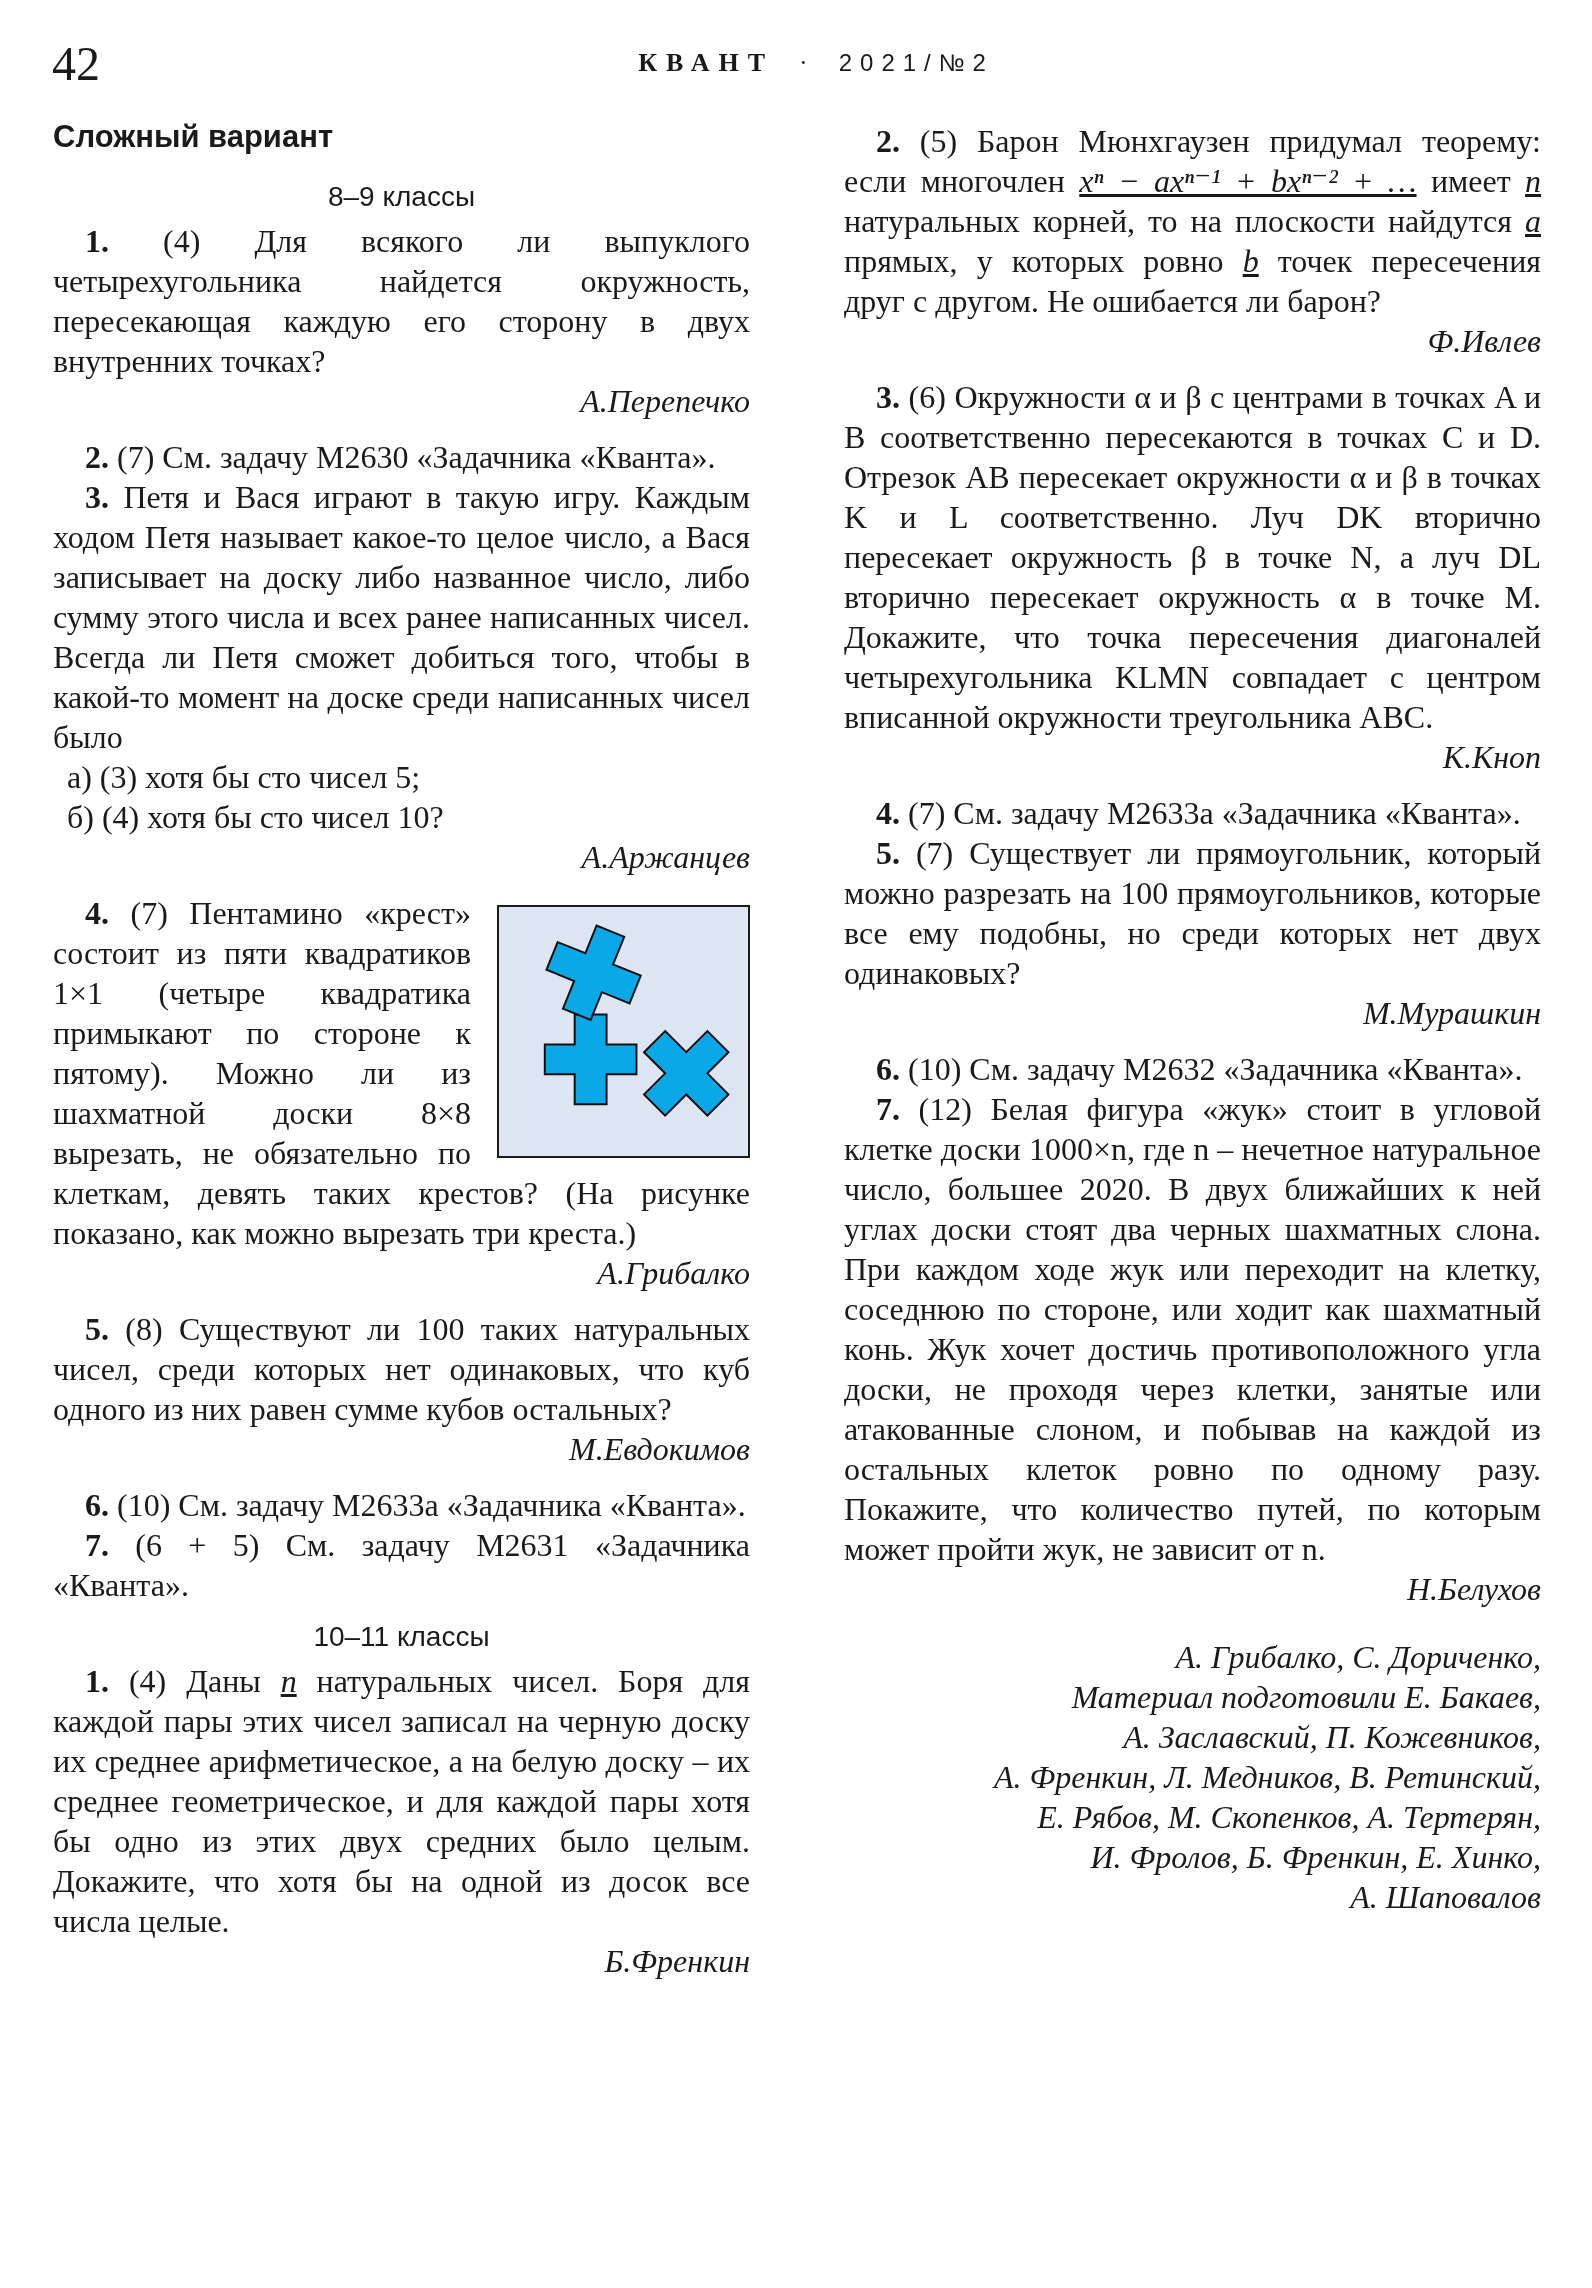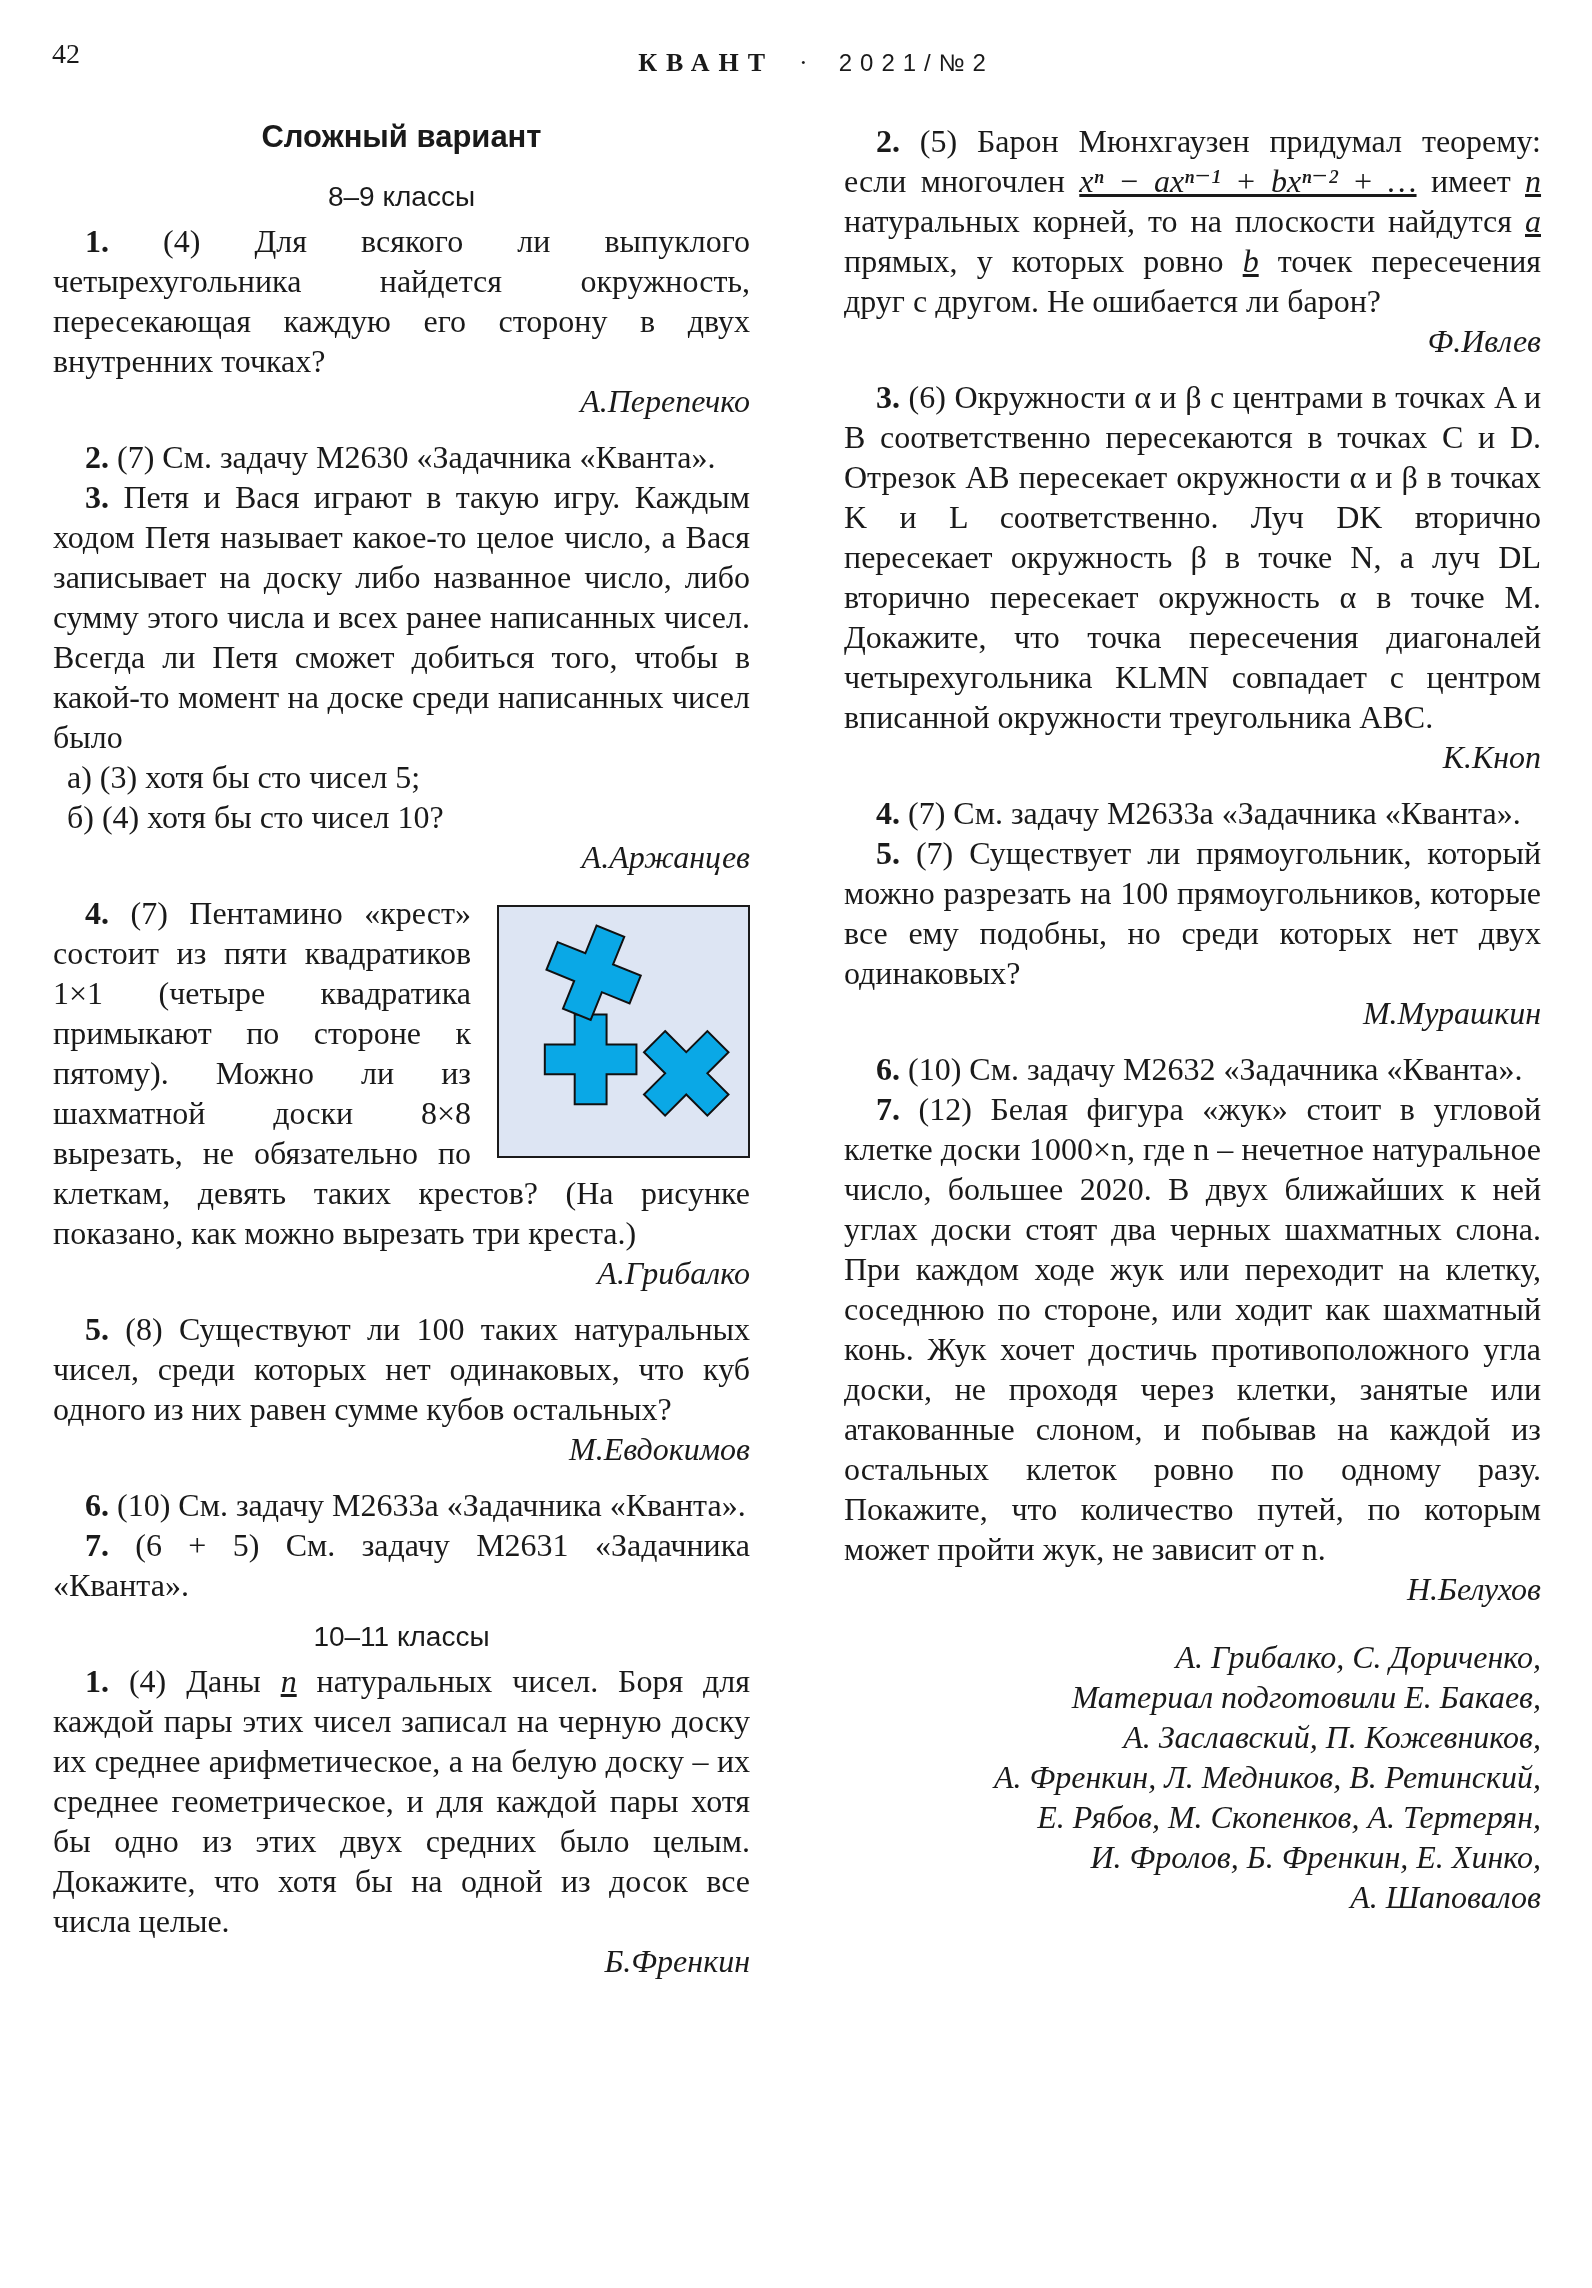--- a/index.html
+++ b/index.html
@@ -5,7 +5,7 @@
   html, body { margin:0; padding:0; background:#ffffff; }
   body { width:1592px; height:2289px; position:relative; overflow:hidden;
          font-family:"Liberation Serif","DejaVu Serif",serif; color:#1a1a1a; }
-  .pagenum { position:absolute; left:52px; top:40px; font-size:28px; line-height:1; }
+  .pagenum { position:absolute; left:52px; top:40px; font-size:48px; line-height:1; }
   .runhead { position:absolute; left:0; width:1592px; top:48px; text-align:center; font-size:26px; letter-spacing:6px;padding-left:20px; }
   .runhead .mag { font-weight:bold; letter-spacing:9px; }
   .runhead .issue { font-family:"Liberation Sans","DejaVu Sans",sans-serif; letter-spacing:8px; font-size:24px; }

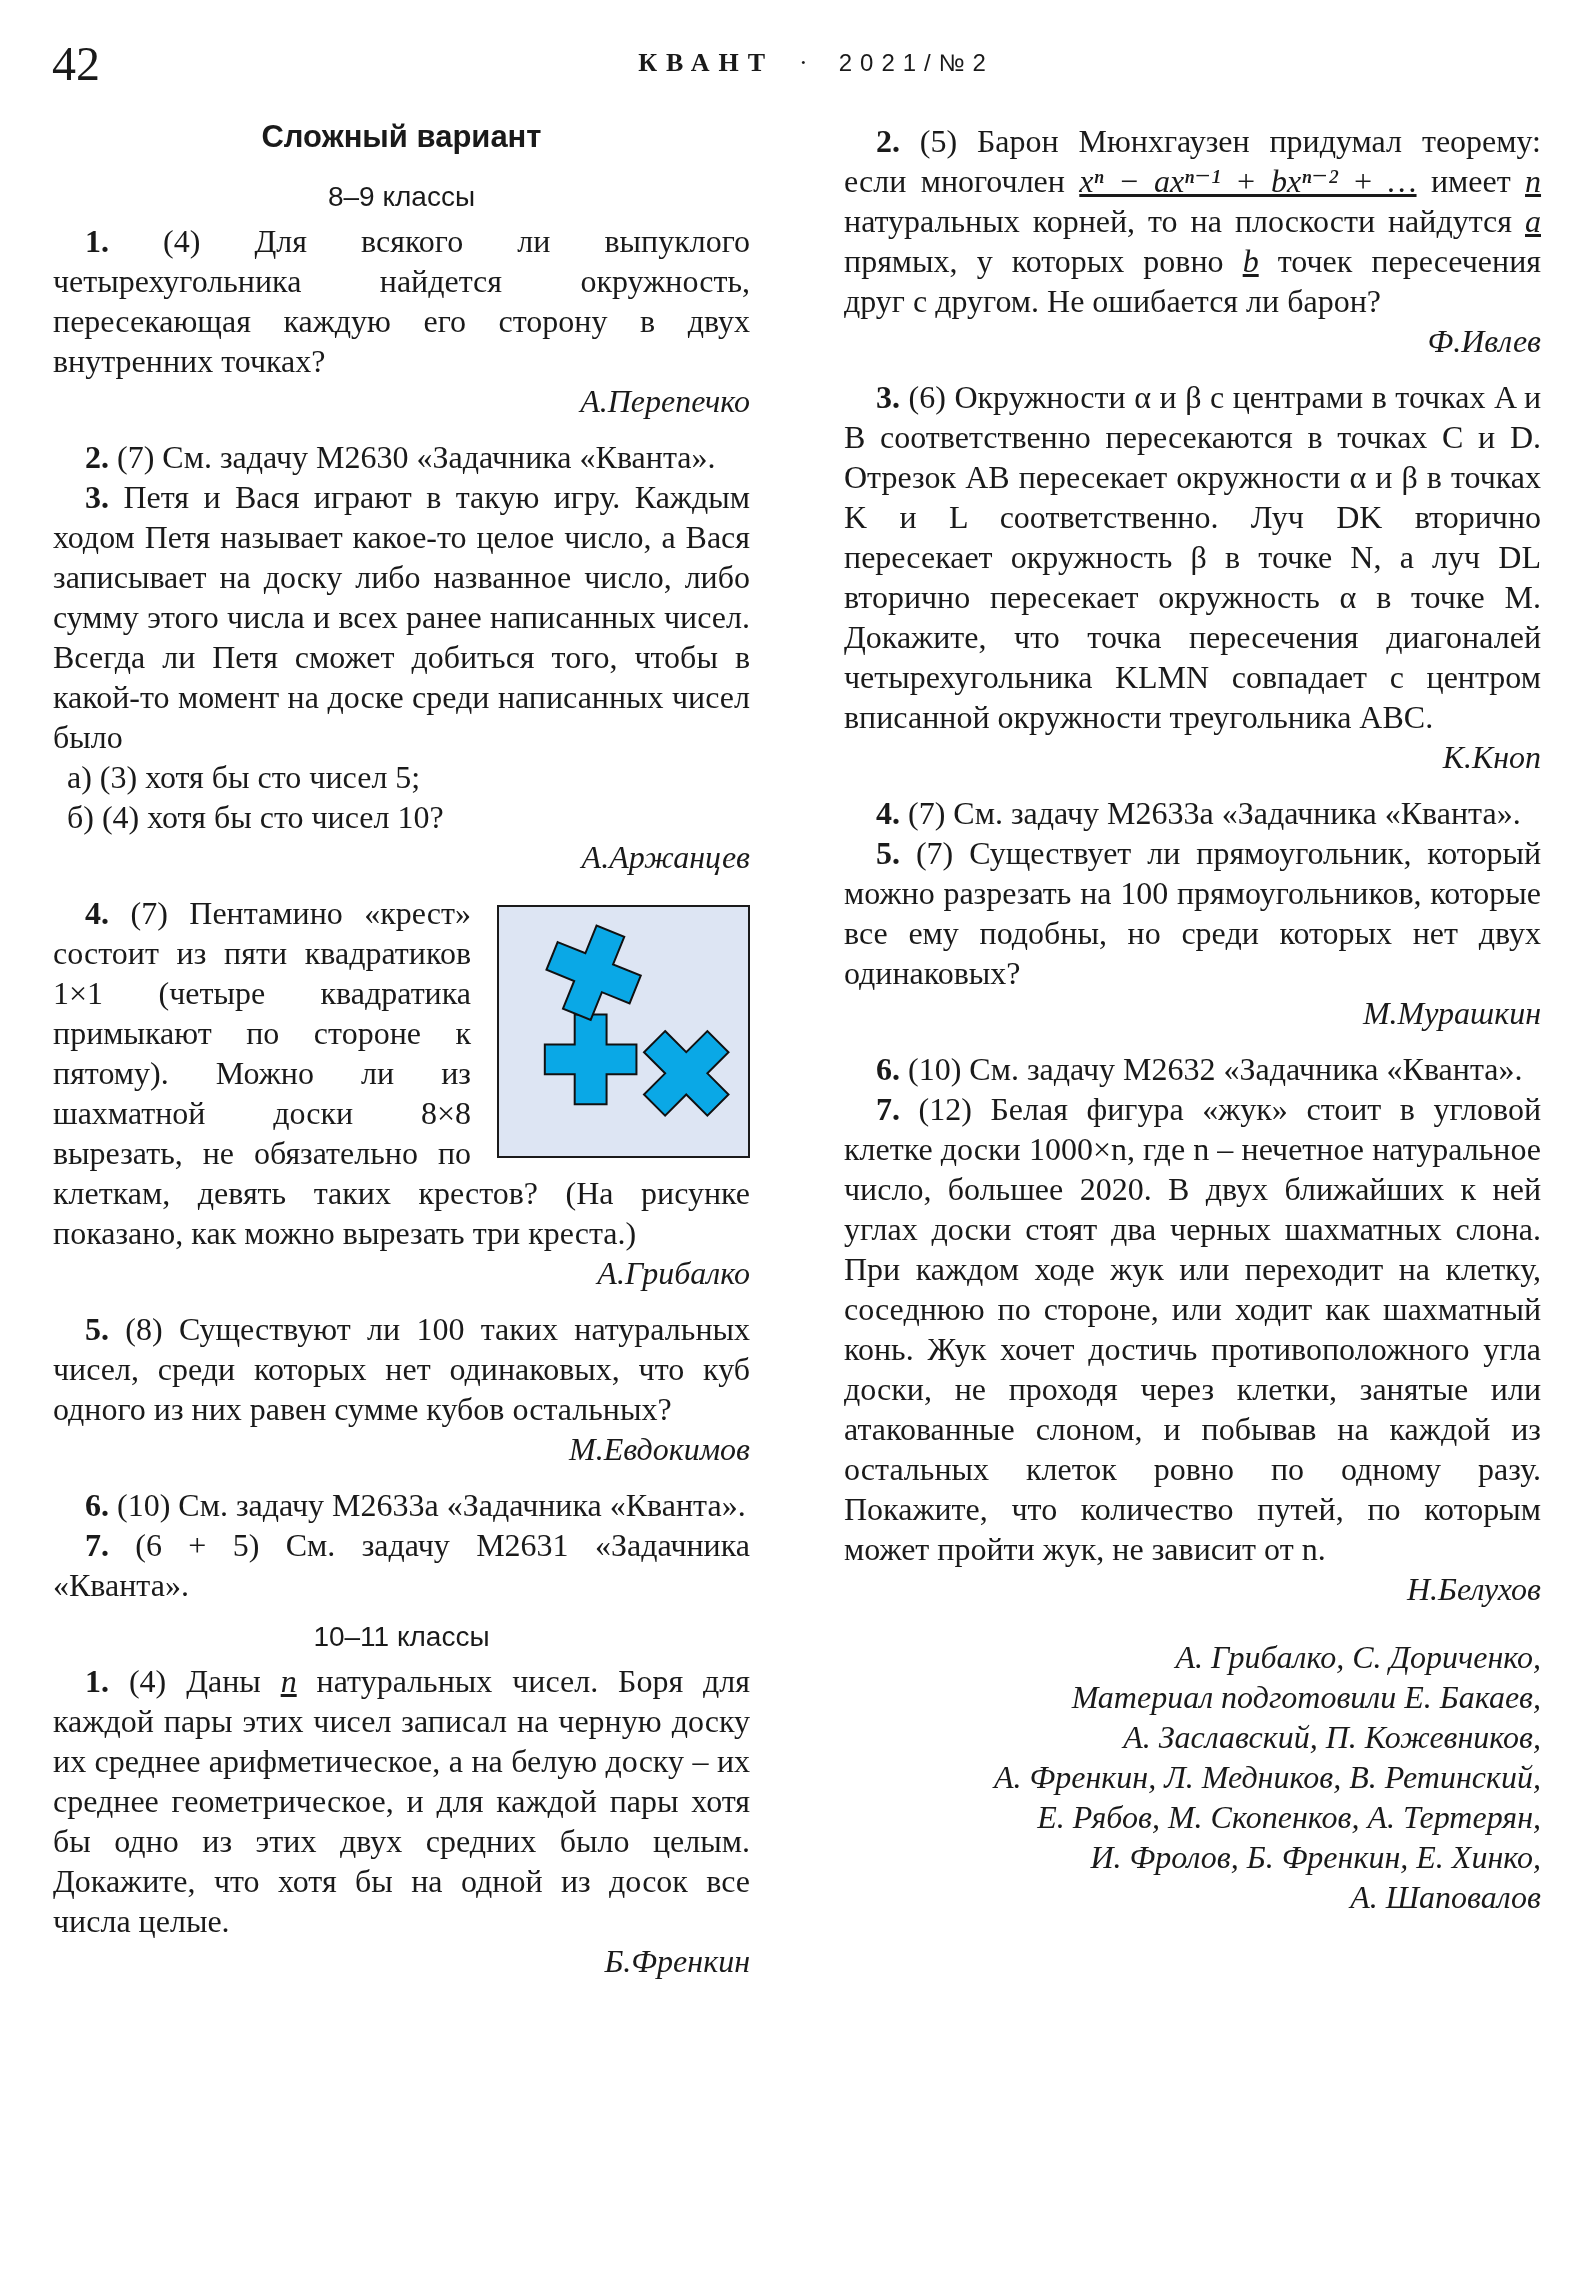--- a/index.html
+++ b/index.html
@@ -12,7 +12,7 @@
   .col { position:absolute; top:111px; width:697px; font-size:32px; line-height:40px; }
   .col.left { left:53px; }
   .col.right { left:844px; }
-  .title { font-family:"Liberation Sans","DejaVu Sans",sans-serif; font-weight:bold; font-size:31px; text-align:center; margin:6px 0 20px 0; }
+  .title { font-family:"Liberation Sans","DejaVu Sans",sans-serif; font-weight:bold; font-size:31px; text-align:left; margin:6px 0 20px 0; }
   .grade { font-family:"Liberation Sans","DejaVu Sans",sans-serif; font-size:28px; text-align:center; margin:0 0 4px 0; }
   p { margin:0; text-align:justify; text-indent:32px; }
   p.sub { text-indent:0; padding-left:14px; }

